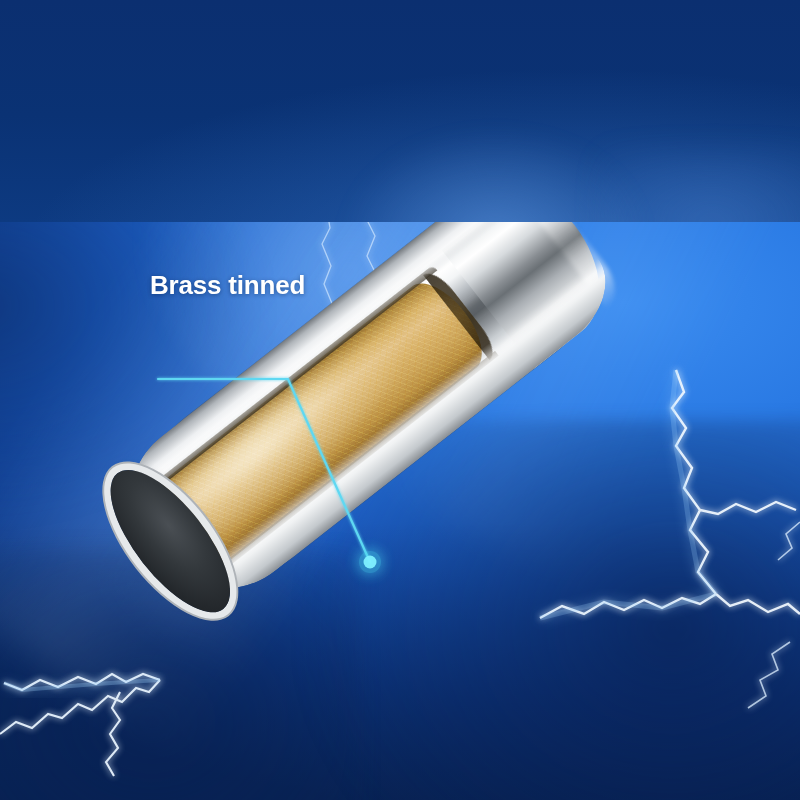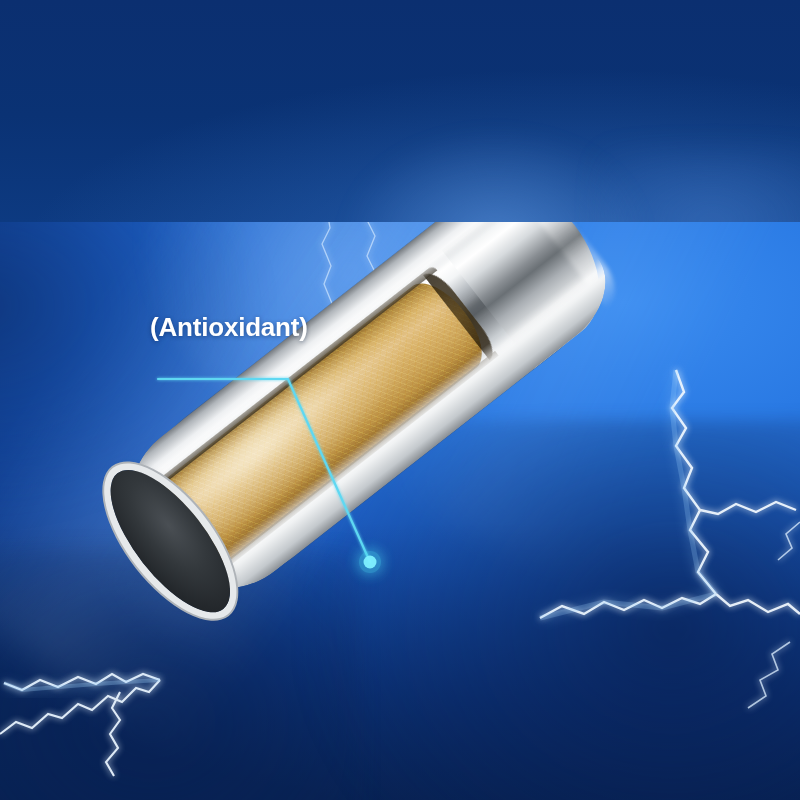--- a/index.html
+++ b/index.html
@@ -372,6 +372,7 @@
 
   </div>
 
+  <div class="callout callout-l1">Brass tinned</div>
   <div class="callout callout-l2">(Antioxidant)</div>
 
   <svg class="leader" viewBox="0 0 800 800">

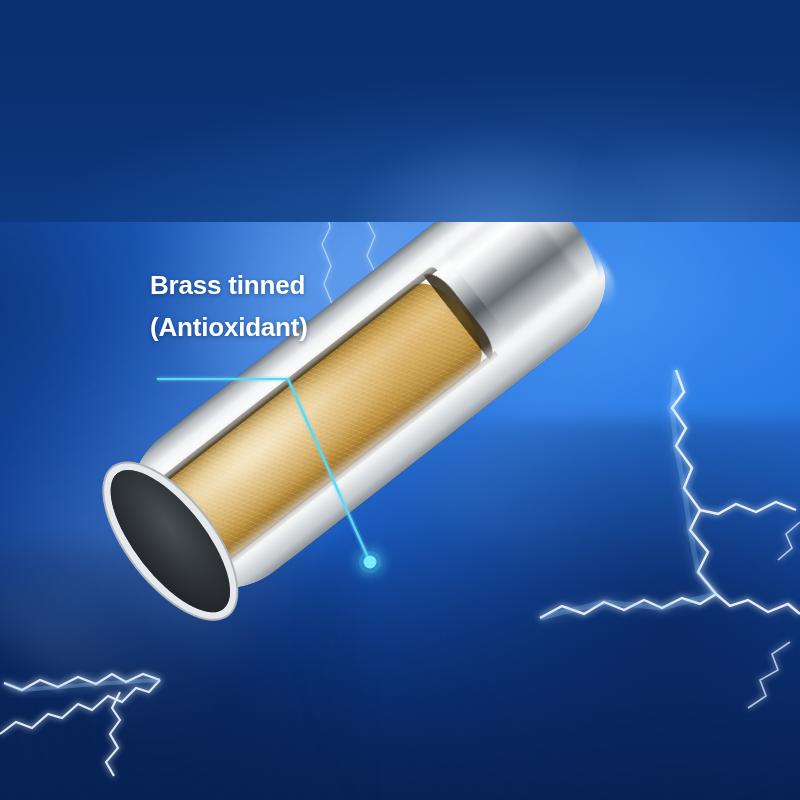--- a/index.html
+++ b/index.html
@@ -373,7 +373,6 @@
   </div>
 
   <div class="callout callout-l1">Brass tinned</div>
-  <div class="callout callout-l2">(Antioxidant)</div>
 
   <svg class="leader" viewBox="0 0 800 800">
     <defs>

